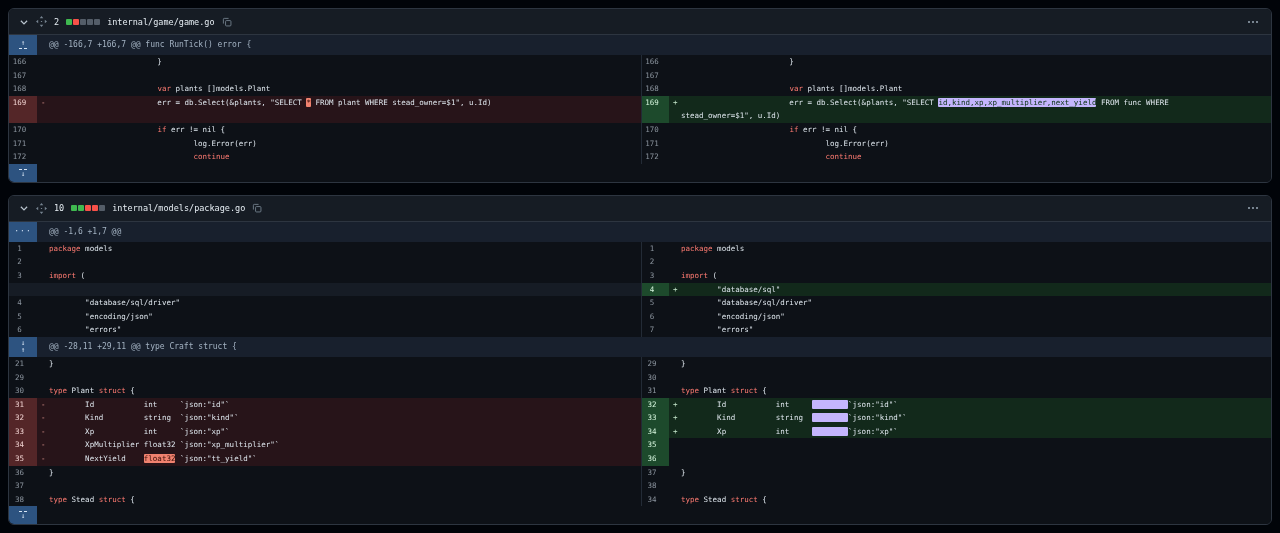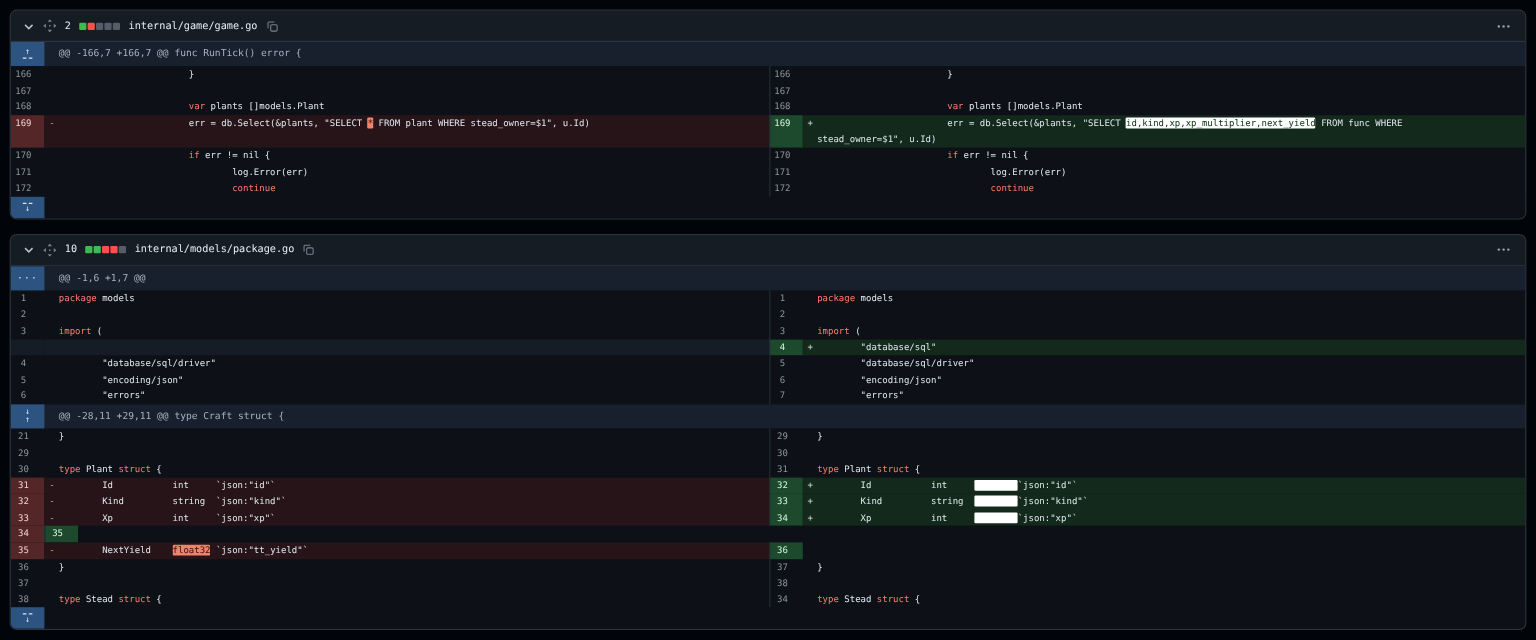--- a/index.html
+++ b/index.html
@@ -40,7 +40,7 @@
   .code.t-del .mk{color:#e89a92}
   .code.t-add .mk{color:#c7e8cd}
   .c-k{color:#ff7b72}
-  .c-ha{background:#ffffff;color:#07300f;border-radius:1px}
+  .c-ha{background:#c4b5fd;color:#07300f;border-radius:1px}
   .c-hd{background:#f0826f;color:#3b0e07;border-radius:1px}
   .brow{display:flex;height:18px;background:#0d1117}
   .brow .fill{flex:1}

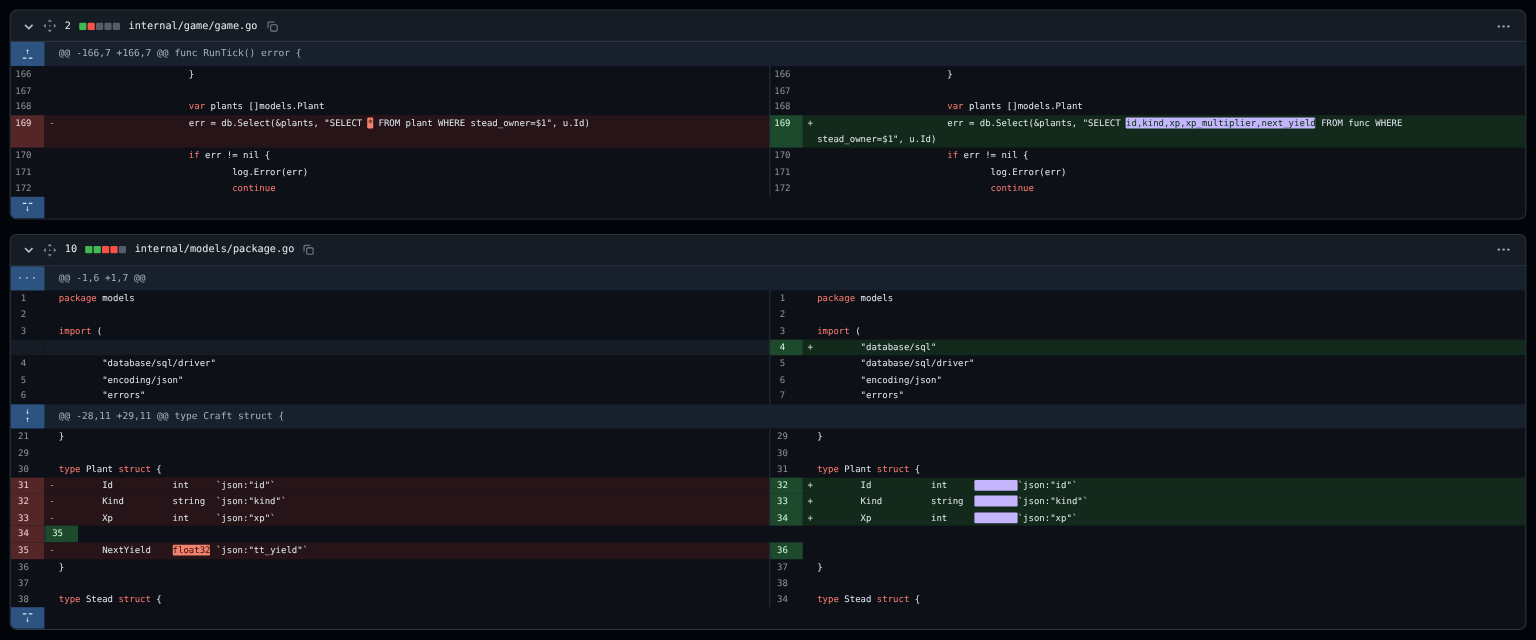--- a/index.html
+++ b/index.html
@@ -271,6 +271,7 @@
         </div>
         <div class="row">
           <div class="num t-del">34</div>
+          <div class="code t-del"><div class="cl"><span class="mk">-</span><span>        XpMultiplier float32 `json:"xp_multiplier"`</span></div></div>
           <div class="num t-add rn">35</div>
         </div>
         <div class="row">

